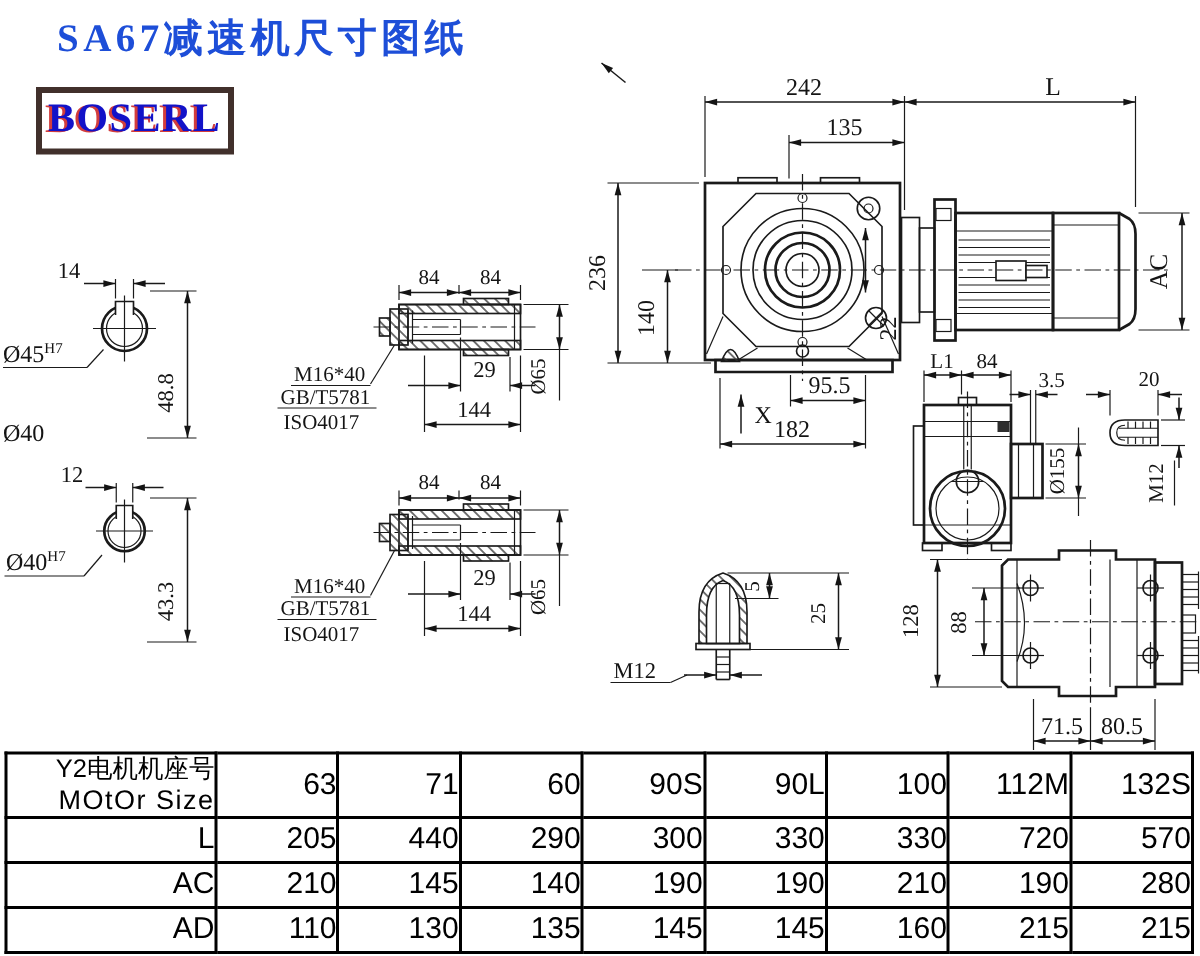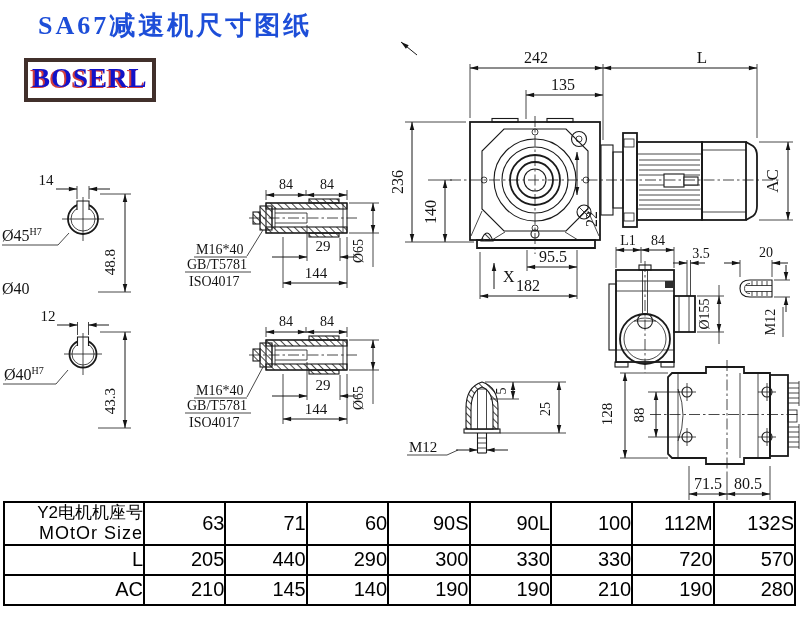--- a/index.html
+++ b/index.html
@@ -472,6 +472,17 @@
     <td>190</td>
     <td>280</td>
   </tr>
+  <tr>
+    <td>AD</td>
+    <td>110</td>
+    <td>130</td>
+    <td>135</td>
+    <td>145</td>
+    <td>145</td>
+    <td>160</td>
+    <td>215</td>
+    <td>215</td>
+  </tr>
 </tbody>
     </table>
 

